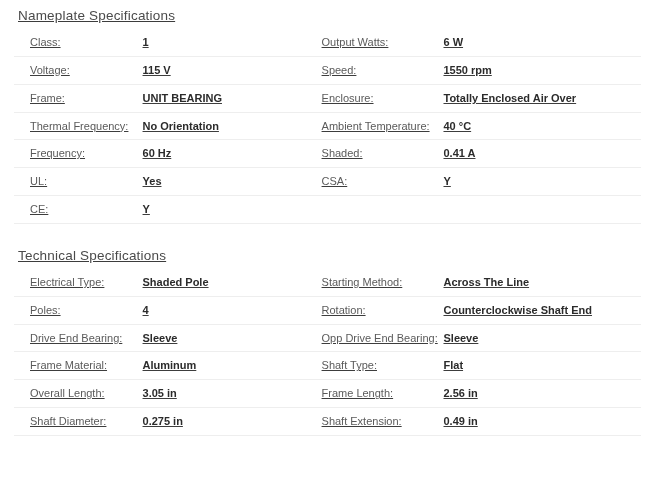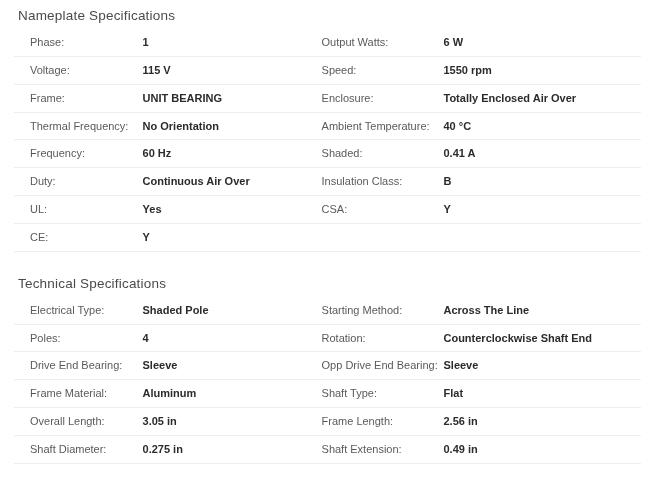--- a/index.html
+++ b/index.html
@@ -20,6 +20,7 @@
     box-sizing: border-box;
     padding: 8px 14px 0 14px;
     position: relative;
+    text-decoration: underline;
   }
   .section-title {
     font-size: 13.5px;

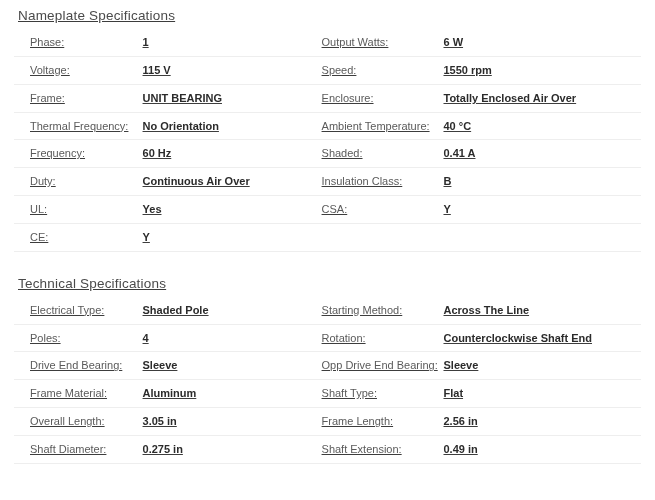--- a/index.html
+++ b/index.html
@@ -83,7 +83,7 @@
       </colgroup>
       <tbody>
         <tr>
-          <td class="lbl">Phase:</td>
+          <td class="lbl">Class:</td>
           <td class="val">1</td>
           <td class="lbl">Output Watts:</td>
           <td class="val">6 W</td>

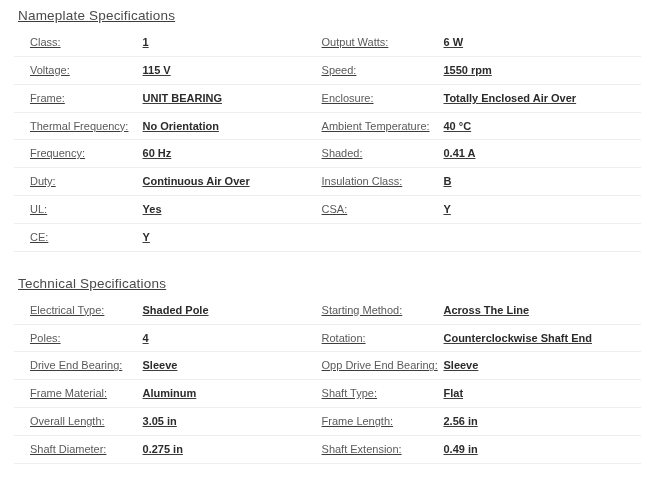--- a/index.html
+++ b/index.html
@@ -113,12 +113,6 @@
           <td class="val">0.41 A</td>
         </tr>
         <tr>
-          <td class="lbl">Duty:</td>
-          <td class="val">Continuous Air Over</td>
-          <td class="lbl">Insulation Class:</td>
-          <td class="val">B</td>
-        </tr>
-        <tr>
           <td class="lbl">UL:</td>
           <td class="val">Yes</td>
           <td class="lbl">CSA:</td>

